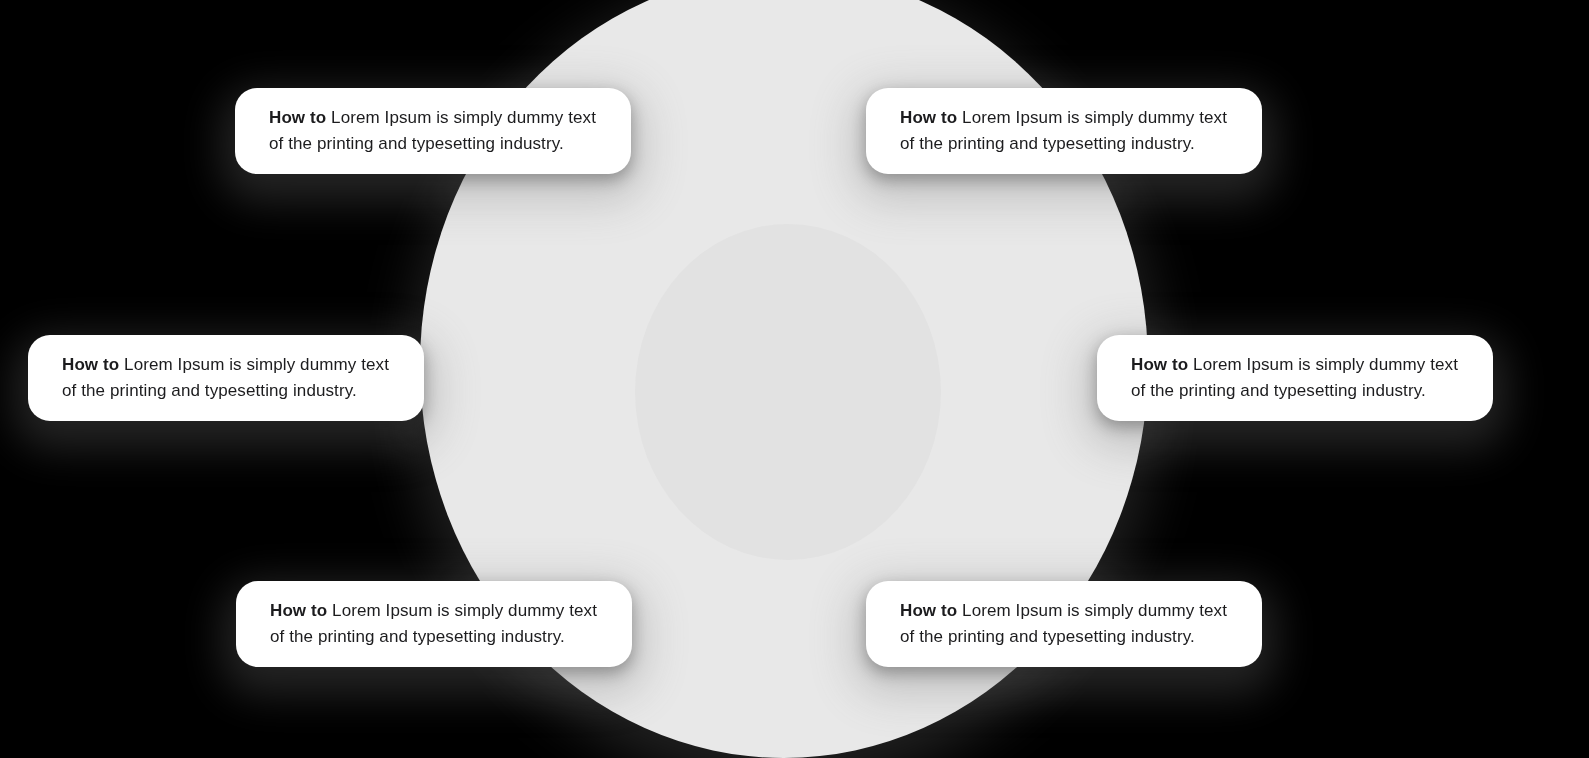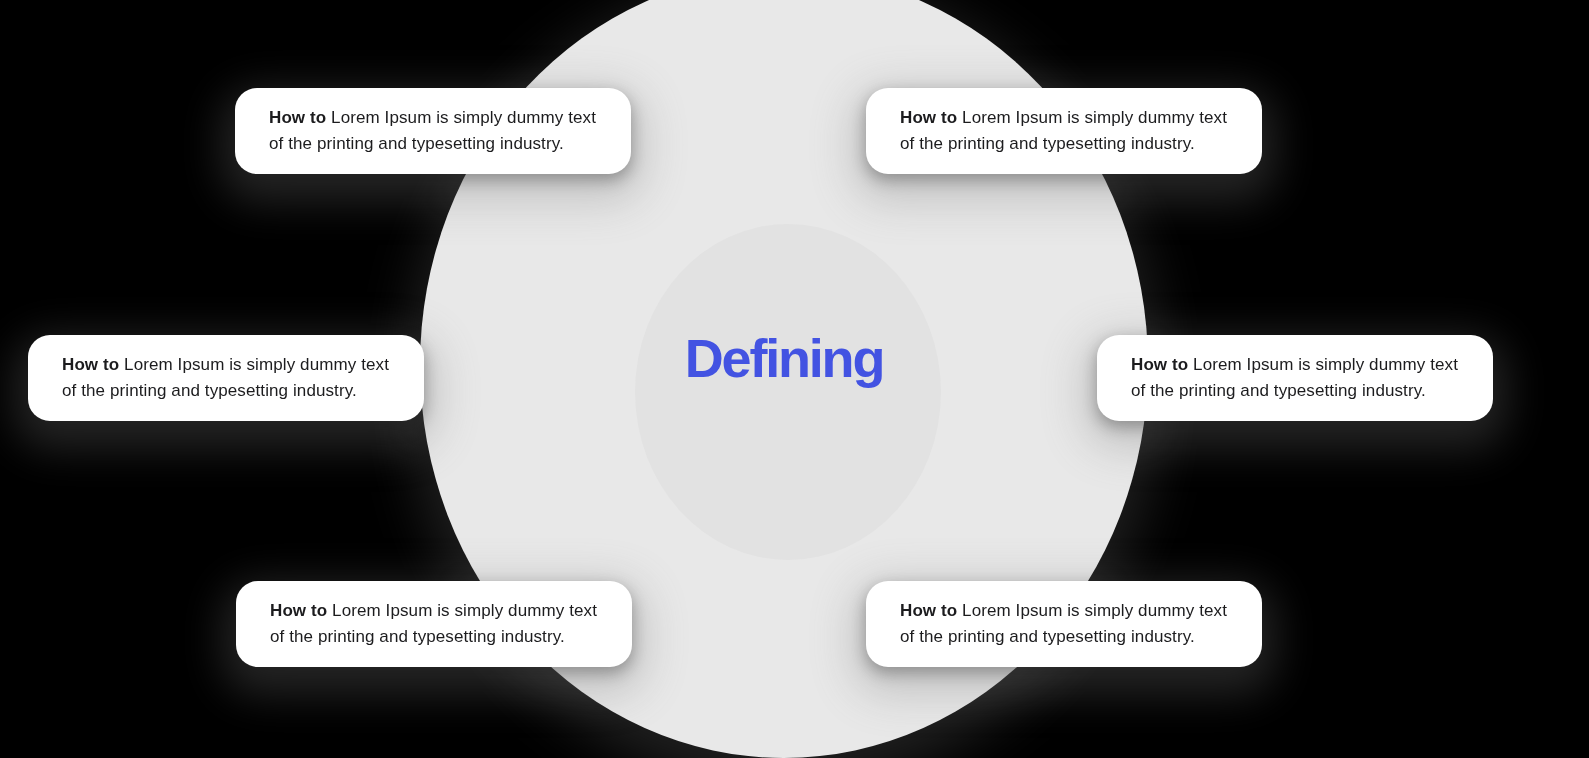--- a/index.html
+++ b/index.html
@@ -102,7 +102,6 @@
   <div class="inner-ellipse"></div>
 
   <div class="center-text">
-    <div class="center-title">Defining</div>
   </div>
 
   <div class="card card-top-left">

